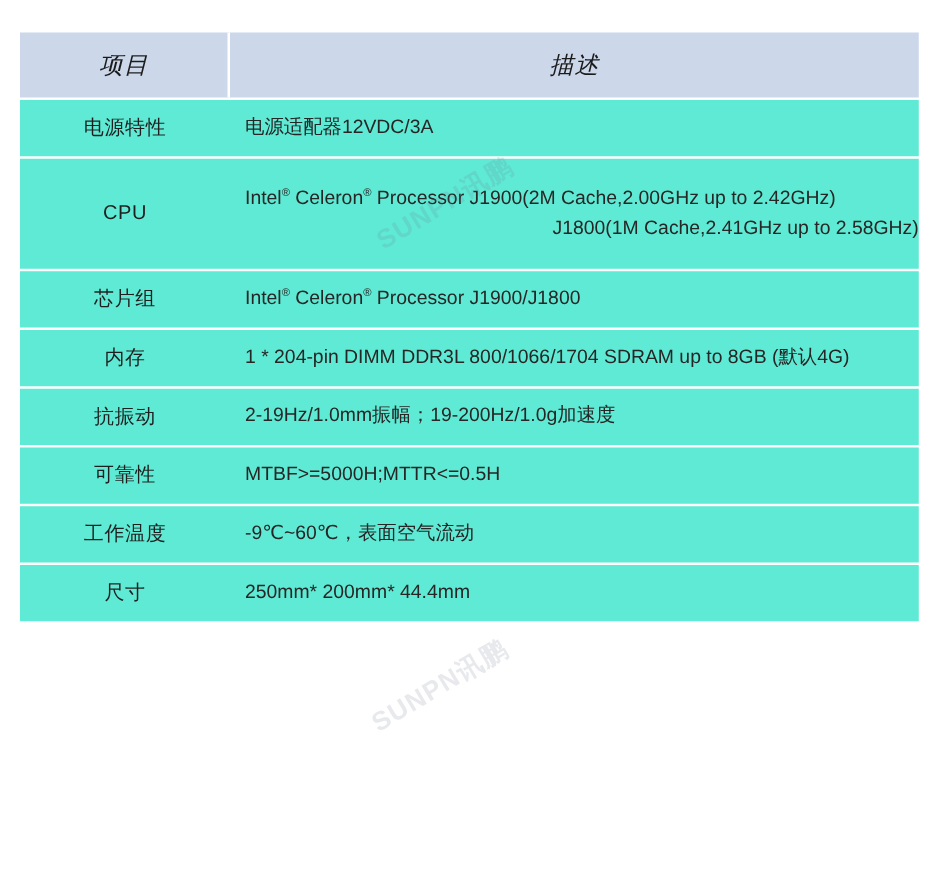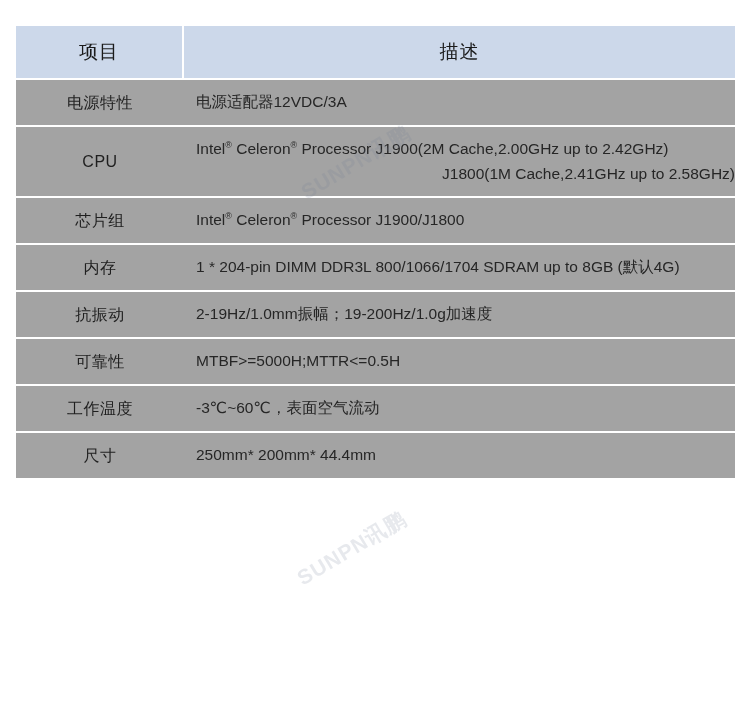--- a/index.html
+++ b/index.html
@@ -52,6 +52,7 @@
     height: 52px;
     text-align: center;
     letter-spacing: 1px;
+    font-style: italic;
   }
   .hdr-cell.hdr-item { border-right: 2px solid #ffffff; }
 

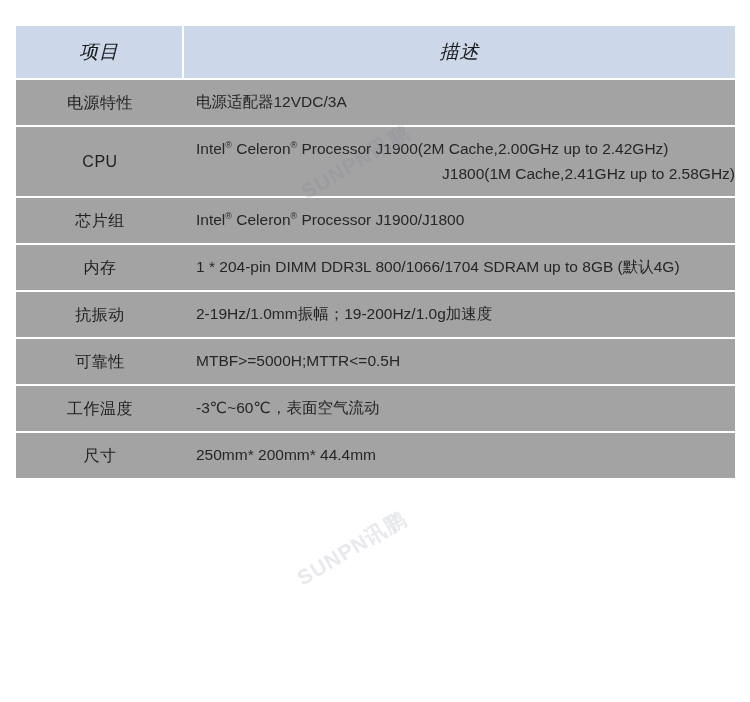--- a/index.html
+++ b/index.html
@@ -58,7 +58,7 @@
 
   
   .cell {
-    background: #a3a3a3;
+    background: #5eead4;
     color: #262626;
     font-size: 15.5px;
     line-height: 1.45;

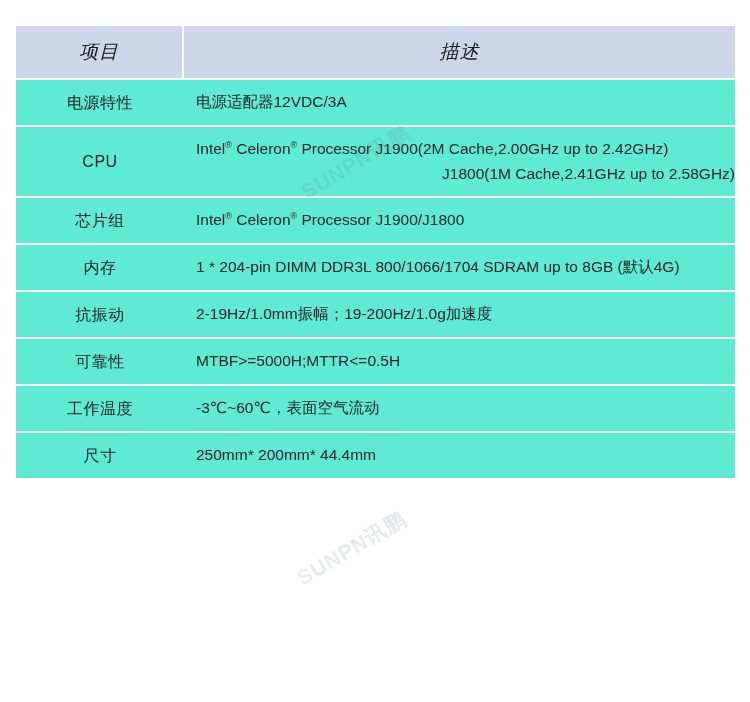--- a/index.html
+++ b/index.html
@@ -75,7 +75,7 @@
     padding-left: 12px !important;
   }
   .spec-table tbody tr { height: 45px; }
-  .spec-table tbody tr.row-tall { height: 69px; }
+  .spec-table tbody tr.row-tall { height: 88px; }
 
   .desc-line { display: block; white-space: nowrap; }
   .desc-line + .desc-line { margin-top: 2px; text-align: right; }

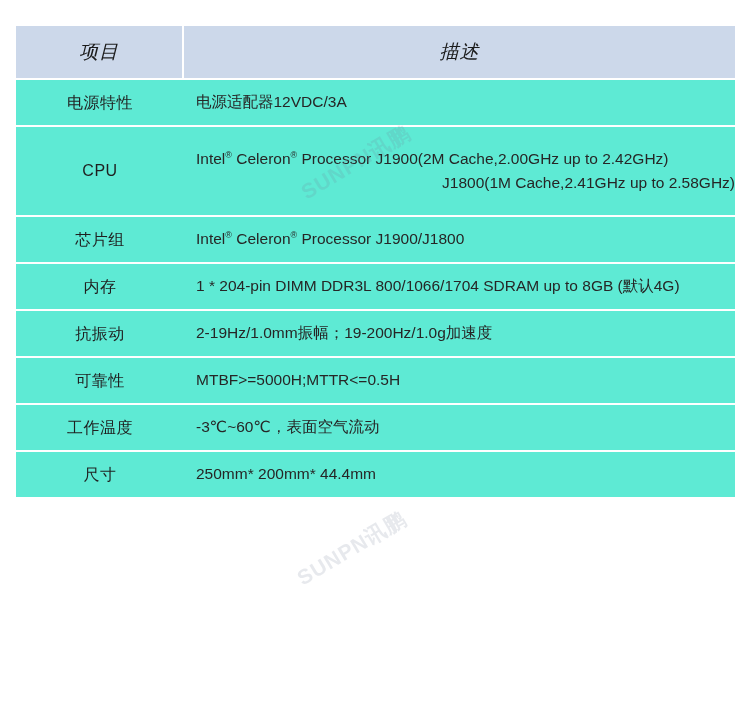--- a/index.html
+++ b/index.html
@@ -160,7 +160,7 @@
         <tr>
           <td class="cell cell-item">工作温度</td>
           <td class="cell cell-desc">
-            <span class="desc-line">-3℃~60℃，表面空气流动</span>
+            <span class="desc-line">-9℃~60℃，表面空气流动</span>
           </td>
         </tr>
         <tr>

